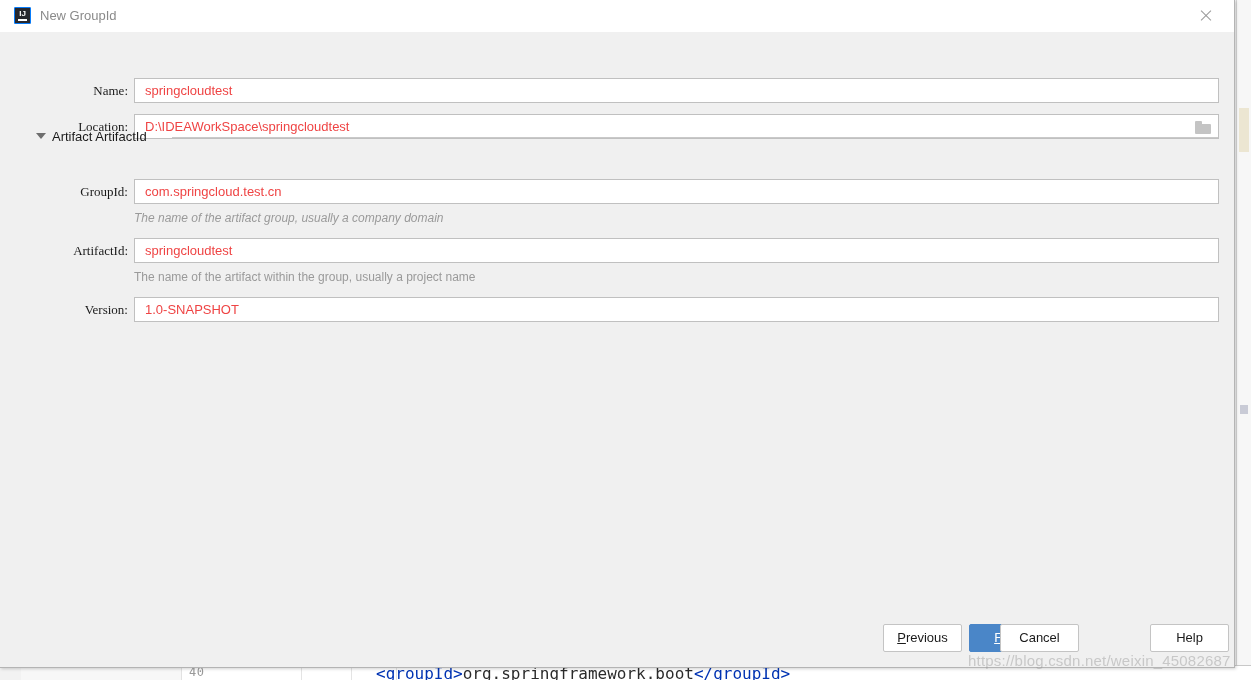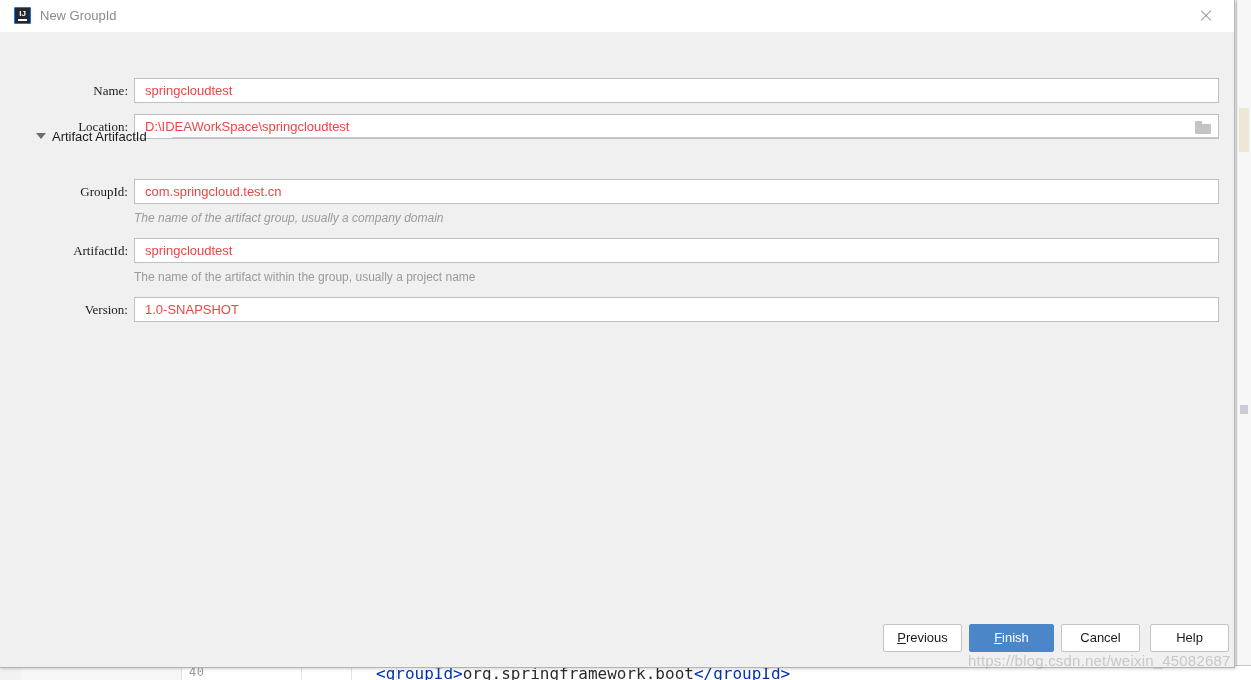--- a/index.html
+++ b/index.html
@@ -403,7 +403,7 @@
       <span class="mnemonic">F</span><span>inish</span>
     </button>
 
-    <button class="dlg-button" style="left:1061px; width:79px;">Cancel</button>
+    <button class="dlg-button" style="left:1000px; width:79px;">Cancel</button>
 
     <button class="dlg-button" style="left:1150px; width:79px;">Help</button>
   </div>

